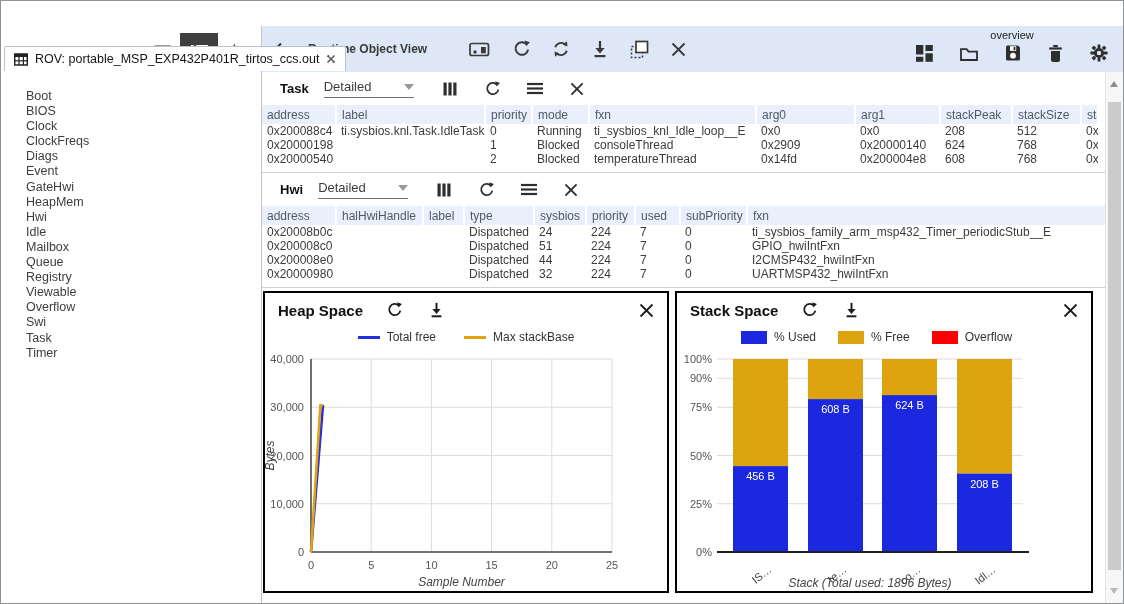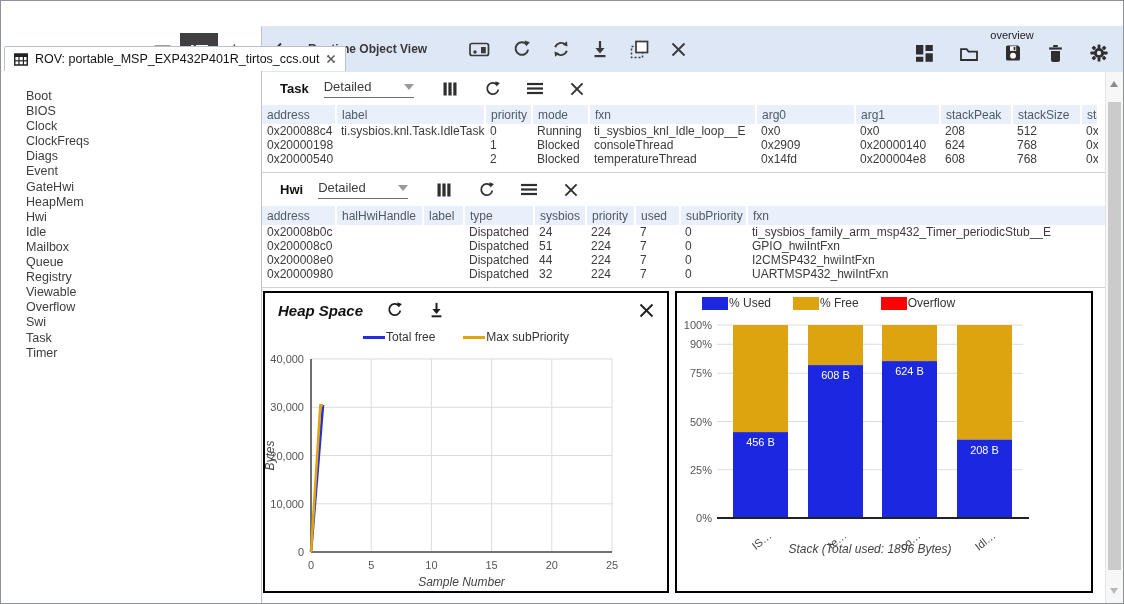--- a/index.html
+++ b/index.html
@@ -67,7 +67,7 @@
   .heap-panel{width:402px;height:298px;}
   .stack-panel{width:414px;height:298px;}
   .panel-header{height:34px;display:flex;align-items:center;padding:0 13px;}
-  .panel-title{font-size:15px;font-weight:bold;color:#111;font-style:italic;}
+  .panel-title{font-size:15px;font-weight:bold;color:#111;}
   .panel-tools{display:flex;gap:27px;margin-left:23px;align-items:center;}
   .panel-close{margin-left:auto;}
   .legend{height:20px;display:flex;align-items:center;font-size:12px;color:#333;}

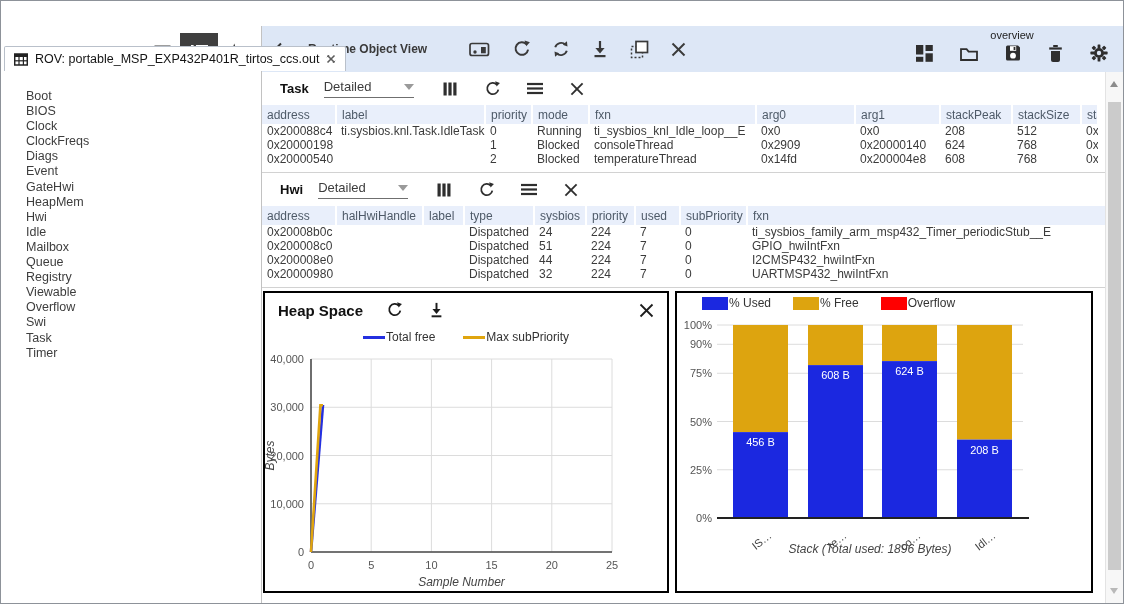--- a/index.html
+++ b/index.html
@@ -525,6 +525,30 @@
         </div>
 
         <div class="panel stack-panel">
+          <div class="panel-header">
+            <span class="panel-title">Stack Space</span>
+            <span class="panel-tools">
+              <button class="icon-btn">
+                <svg class="ic" width="16" height="16" viewBox="0 0 18 18">
+                  <path d="M14.6,4.3 A6.3,6.3 0 1 0 16.1,9.6" fill="none" stroke="#1c1c1c" stroke-width="2"></path>
+                  <polygon points="12.6,0.4 17.9,2.2 14.2,6.3" fill="#1c1c1c"></polygon>
+                </svg>
+              </button>
+              <button class="icon-btn">
+                <svg class="ic" width="15" height="16" viewBox="0 0 16 18">
+                  <line x1="8" y1="1" x2="8" y2="9.5" stroke="#1c1c1c" stroke-width="2.2"></line>
+                  <polygon points="3.4,8 12.6,8 8,13.5" fill="#1c1c1c"></polygon>
+                  <rect x="2.5" y="15" width="11" height="2.2" fill="#1c1c1c"></rect>
+                </svg>
+              </button>
+            </span>
+            <button class="icon-btn panel-close">
+              <svg class="ic" width="15" height="15" viewBox="0 0 15 15">
+                <line x1="1.5" y1="1.5" x2="13.5" y2="13.5" stroke="#1c1c1c" stroke-width="1.8"></line>
+                  <line x1="13.5" y1="1.5" x2="1.5" y2="13.5" stroke="#1c1c1c" stroke-width="1.8"></line>
+              </svg>
+            </button>
+          </div>
           <div class="legend stack-legend" id="stack-legend">
               <span class="lg-item">
                 <span class="lg-box" style="background:#1b28e0"></span>

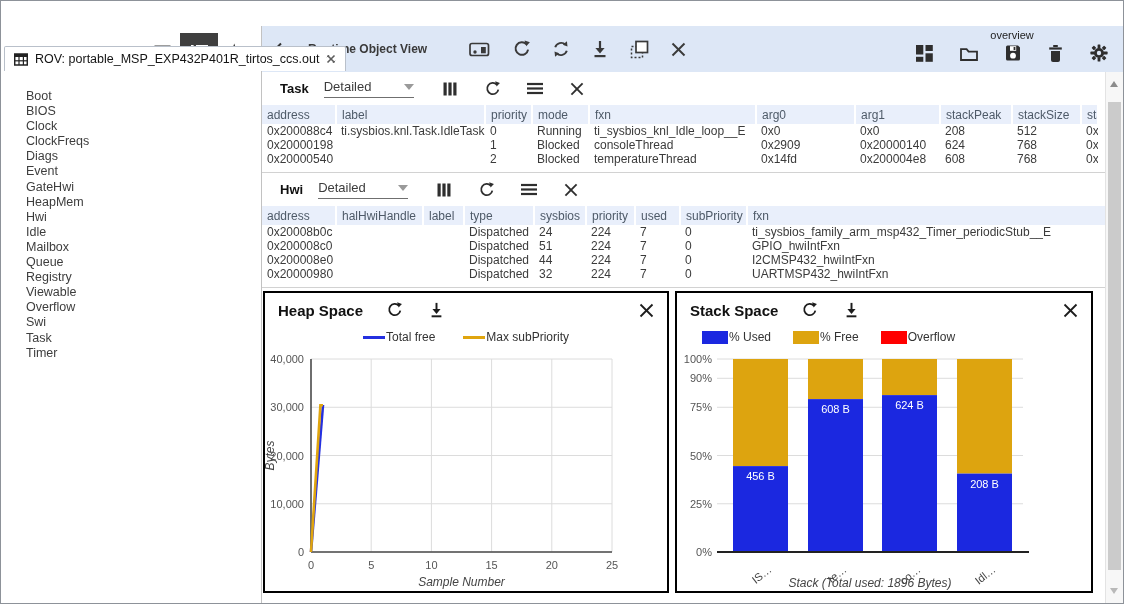--- a/index.html
+++ b/index.html
@@ -73,7 +73,7 @@
   .legend{height:20px;display:flex;align-items:center;font-size:12px;color:#333;}
   .heap-legend{justify-content:center;gap:28px;}
   .stack-legend{padding-left:25px;gap:22px;}
-  .lg-item{display:flex;align-items:center;gap:1px;}
+  .lg-item{display:flex;align-items:center;gap:7px;}
   .lg-line{width:22px;height:3px;display:inline-block;}
   .lg-box{width:26px;height:13px;display:inline-block;}
   svg.chart{display:block;}

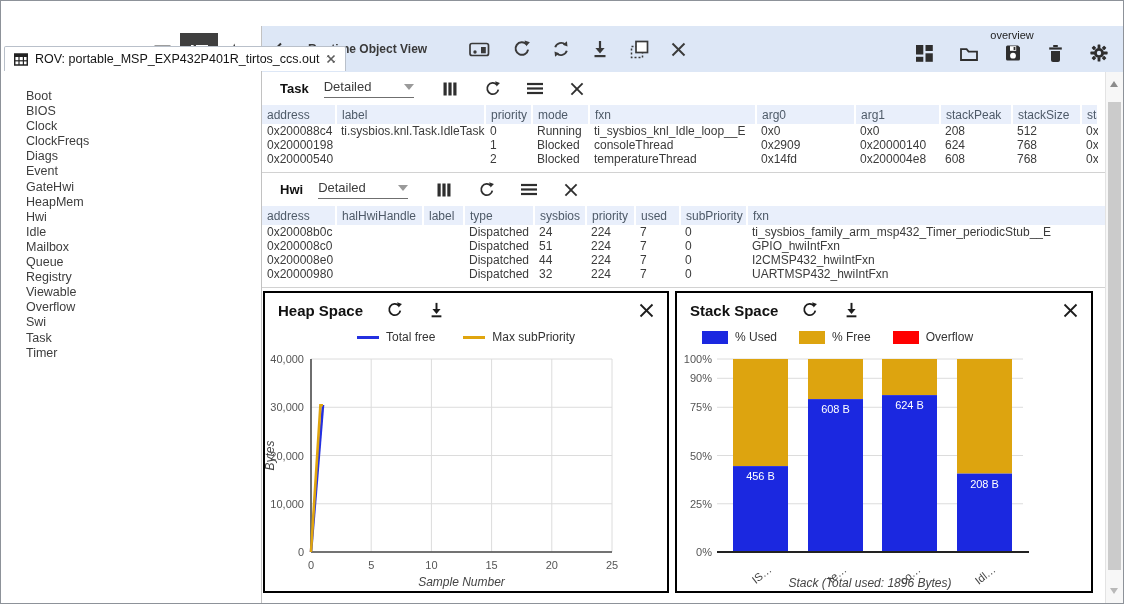--- a/index.html
+++ b/index.html
@@ -490,7 +490,7 @@
               </span>
               <span class="lg-item">
                 <span class="lg-line" style="background:#e0a50e"></span>
-                <span>Max subPriority</span>
+                <span>Max stackBase</span>
               </span>
             </div>
           <svg class="chart" id="heap-svg" width="398" height="244">

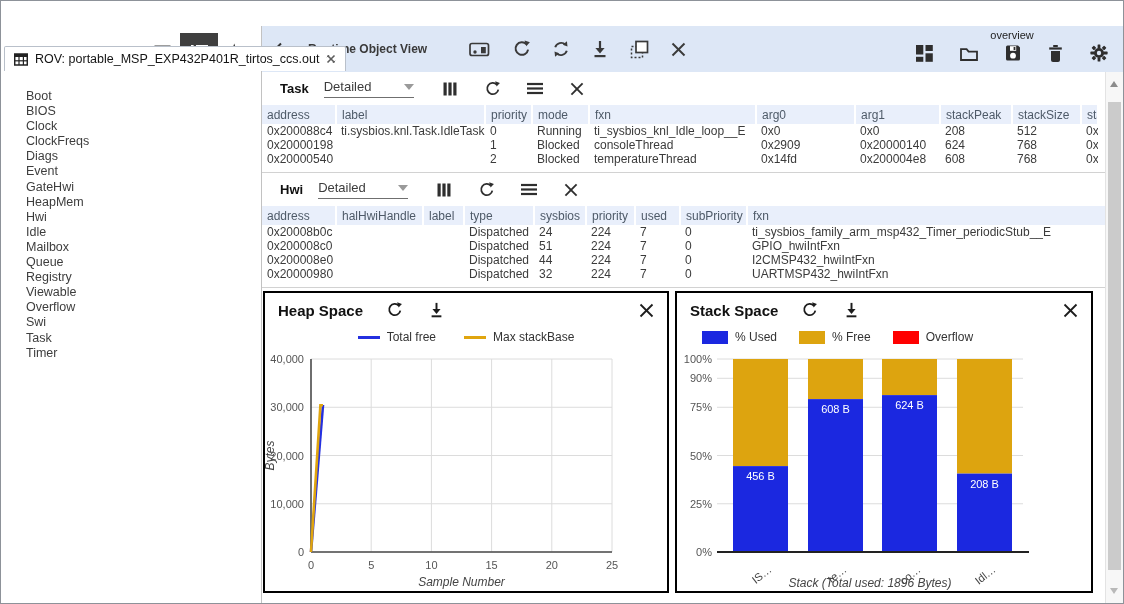--- a/index.html
+++ b/index.html
@@ -72,7 +72,7 @@
   .panel-close{margin-left:auto;}
   .legend{height:20px;display:flex;align-items:center;font-size:12px;color:#333;}
   .heap-legend{justify-content:center;gap:28px;}
-  .stack-legend{padding-left:25px;gap:22px;}
+  .stack-legend{padding-left:64px;gap:22px;}
   .lg-item{display:flex;align-items:center;gap:7px;}
   .lg-line{width:22px;height:3px;display:inline-block;}
   .lg-box{width:26px;height:13px;display:inline-block;}

